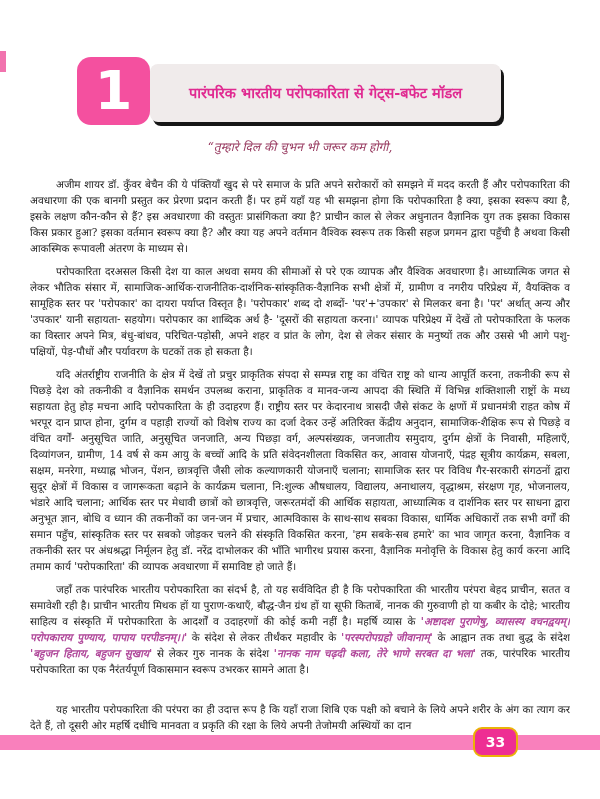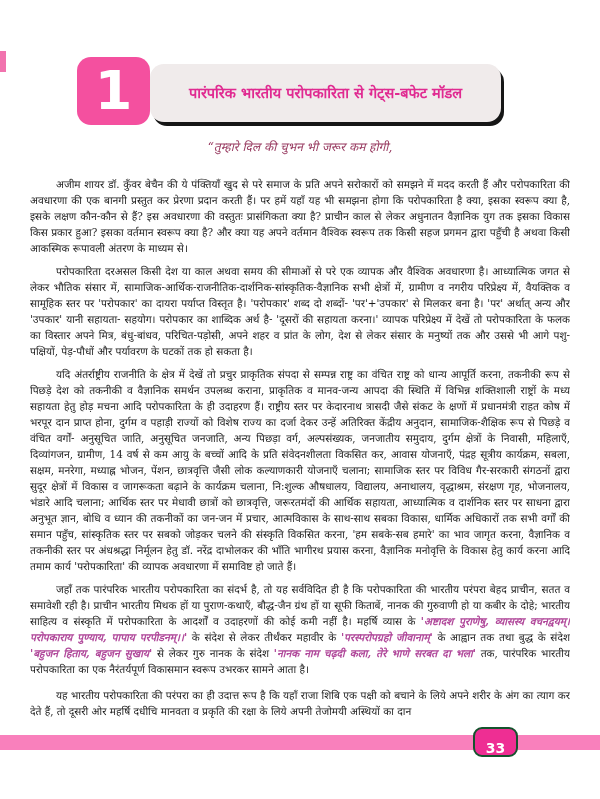--- a/index.html
+++ b/index.html
@@ -25,7 +25,7 @@
   }
   .chapter-title-box{
     position:absolute;left:150px;top:64px;width:351px;height:58px;
-    background:#f0ebeb;border-radius:14px;z-index:2;
+    background:#f0ebeb;border-radius:8px;z-index:2;
     box-shadow:3px 4px 0 0 #161616;
     display:flex;flex-direction:column;align-items:center;justify-content:center;
   }

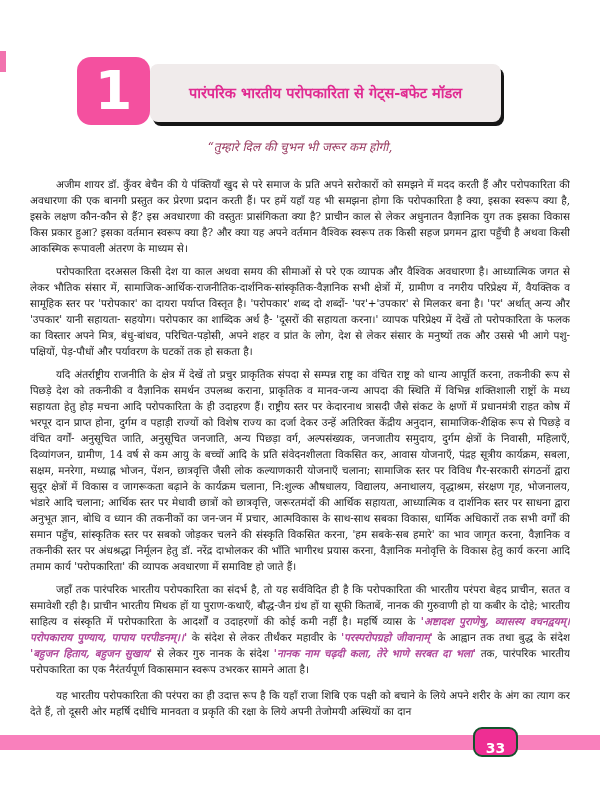--- a/index.html
+++ b/index.html
@@ -47,7 +47,7 @@
     font-size:10.4px;line-height:16px;text-align:justify;
   }
   .content p{margin:0 0 7px 0;text-indent:26px;}
-  .content p.last{margin-top:10px;}
+  .content p.last{margin-top:24px;}
   .hl{color:#b0489a;font-style:italic;font-weight:bold;}
 
   

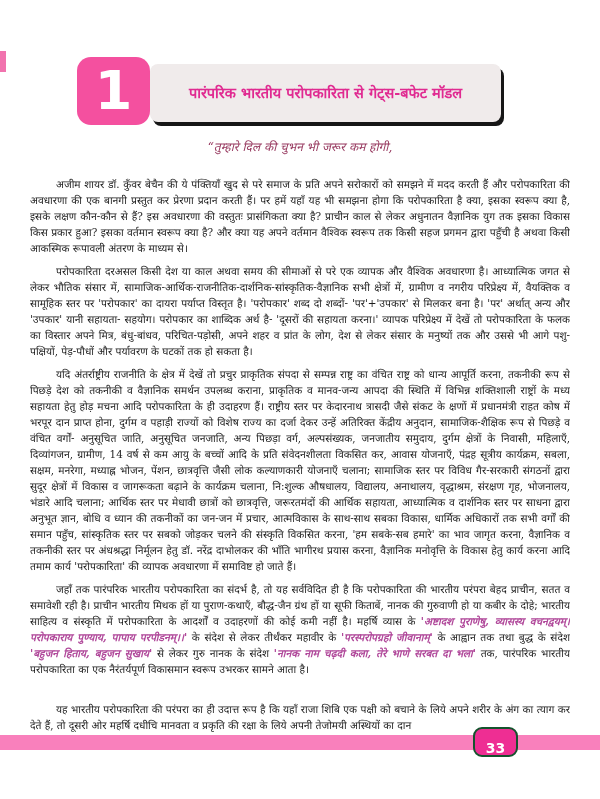--- a/index.html
+++ b/index.html
@@ -54,8 +54,8 @@
   .footer-bar{position:absolute;left:0;top:735px;width:600px;height:15px;background:#f980bc;}
   .page-num-badge{
     position:absolute;left:473px;top:727px;width:45px;height:30px;
-    background:#ee2e93;border:2px solid #14532d;border-radius:9px;
-    box-sizing:border-box;display:flex;align-items:flex-end;justify-content:center;z-index:4;
+    background:#ee2e93;border:2px solid #eab308;border-radius:9px;
+    box-sizing:border-box;display:flex;align-items:center;justify-content:center;z-index:4;
   }
   .page-num-badge span{
     color:#fff;font-family:"DejaVu Sans","Liberation Sans",sans-serif;

